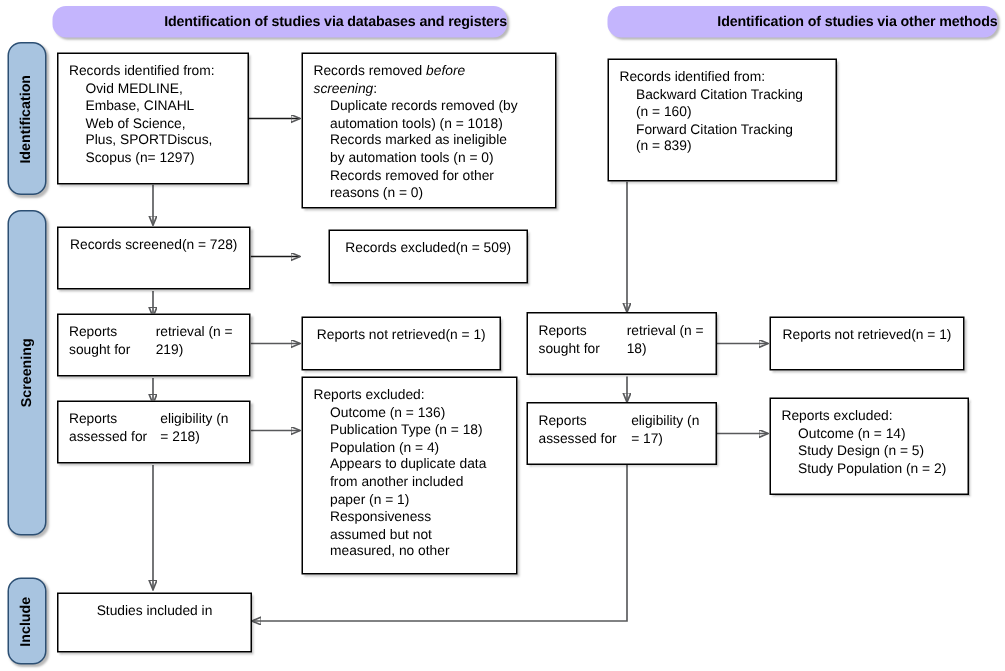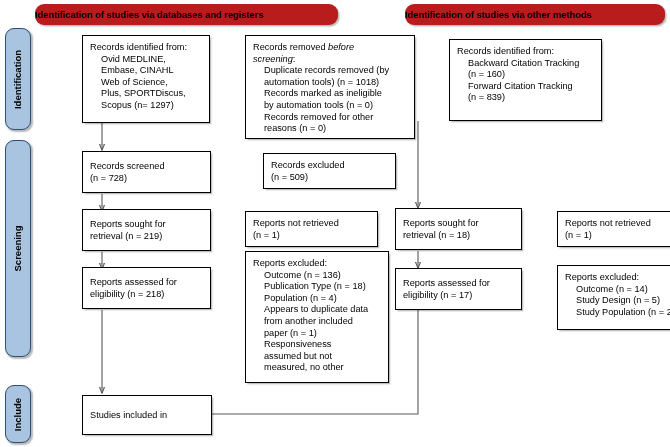--- a/index.html
+++ b/index.html
@@ -19,12 +19,12 @@
   
   .banner {
     position: absolute;
-    background: #b91c1c;
+    background: #c4b5fd;
     border-radius: 9px;
     box-shadow: 1.5px 1.5px 1.5px rgba(0,0,0,0.28);
     display: flex;
     align-items: center;
-    justify-content: flex-start;
+    justify-content: flex-end;
     color: #000000;
     font-weight: bold;
     font-size: 9.5px;

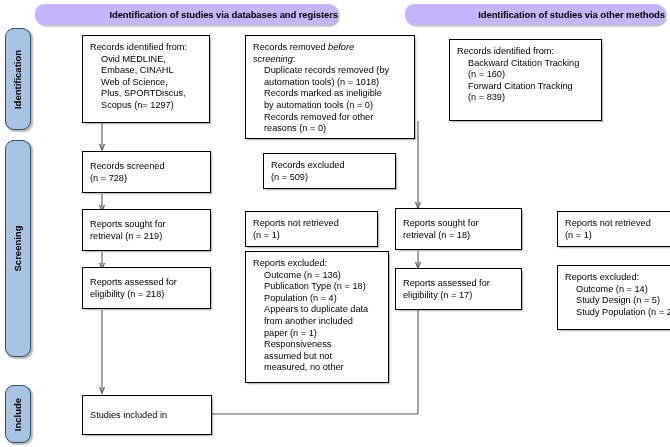--- a/index.html
+++ b/index.html
@@ -63,7 +63,6 @@
     line-height: 11.6px;
     color: #000000;
     overflow: hidden;
-    margin-left: 44px;
   }
   .box.vcenter {
     display: flex;

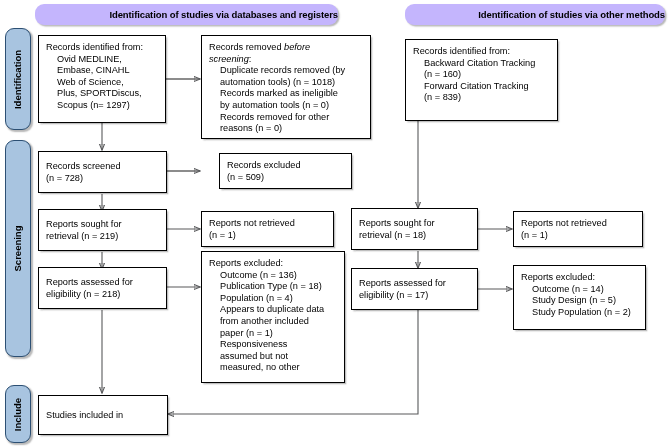--- a/index.html
+++ b/index.html
@@ -66,7 +66,7 @@
   }
   .box.vcenter {
     display: flex;
-    flex-direction: column;
+    flex-direction: row;
     justify-content: center;
   }
   .box .ln { white-space: pre-wrap; }

